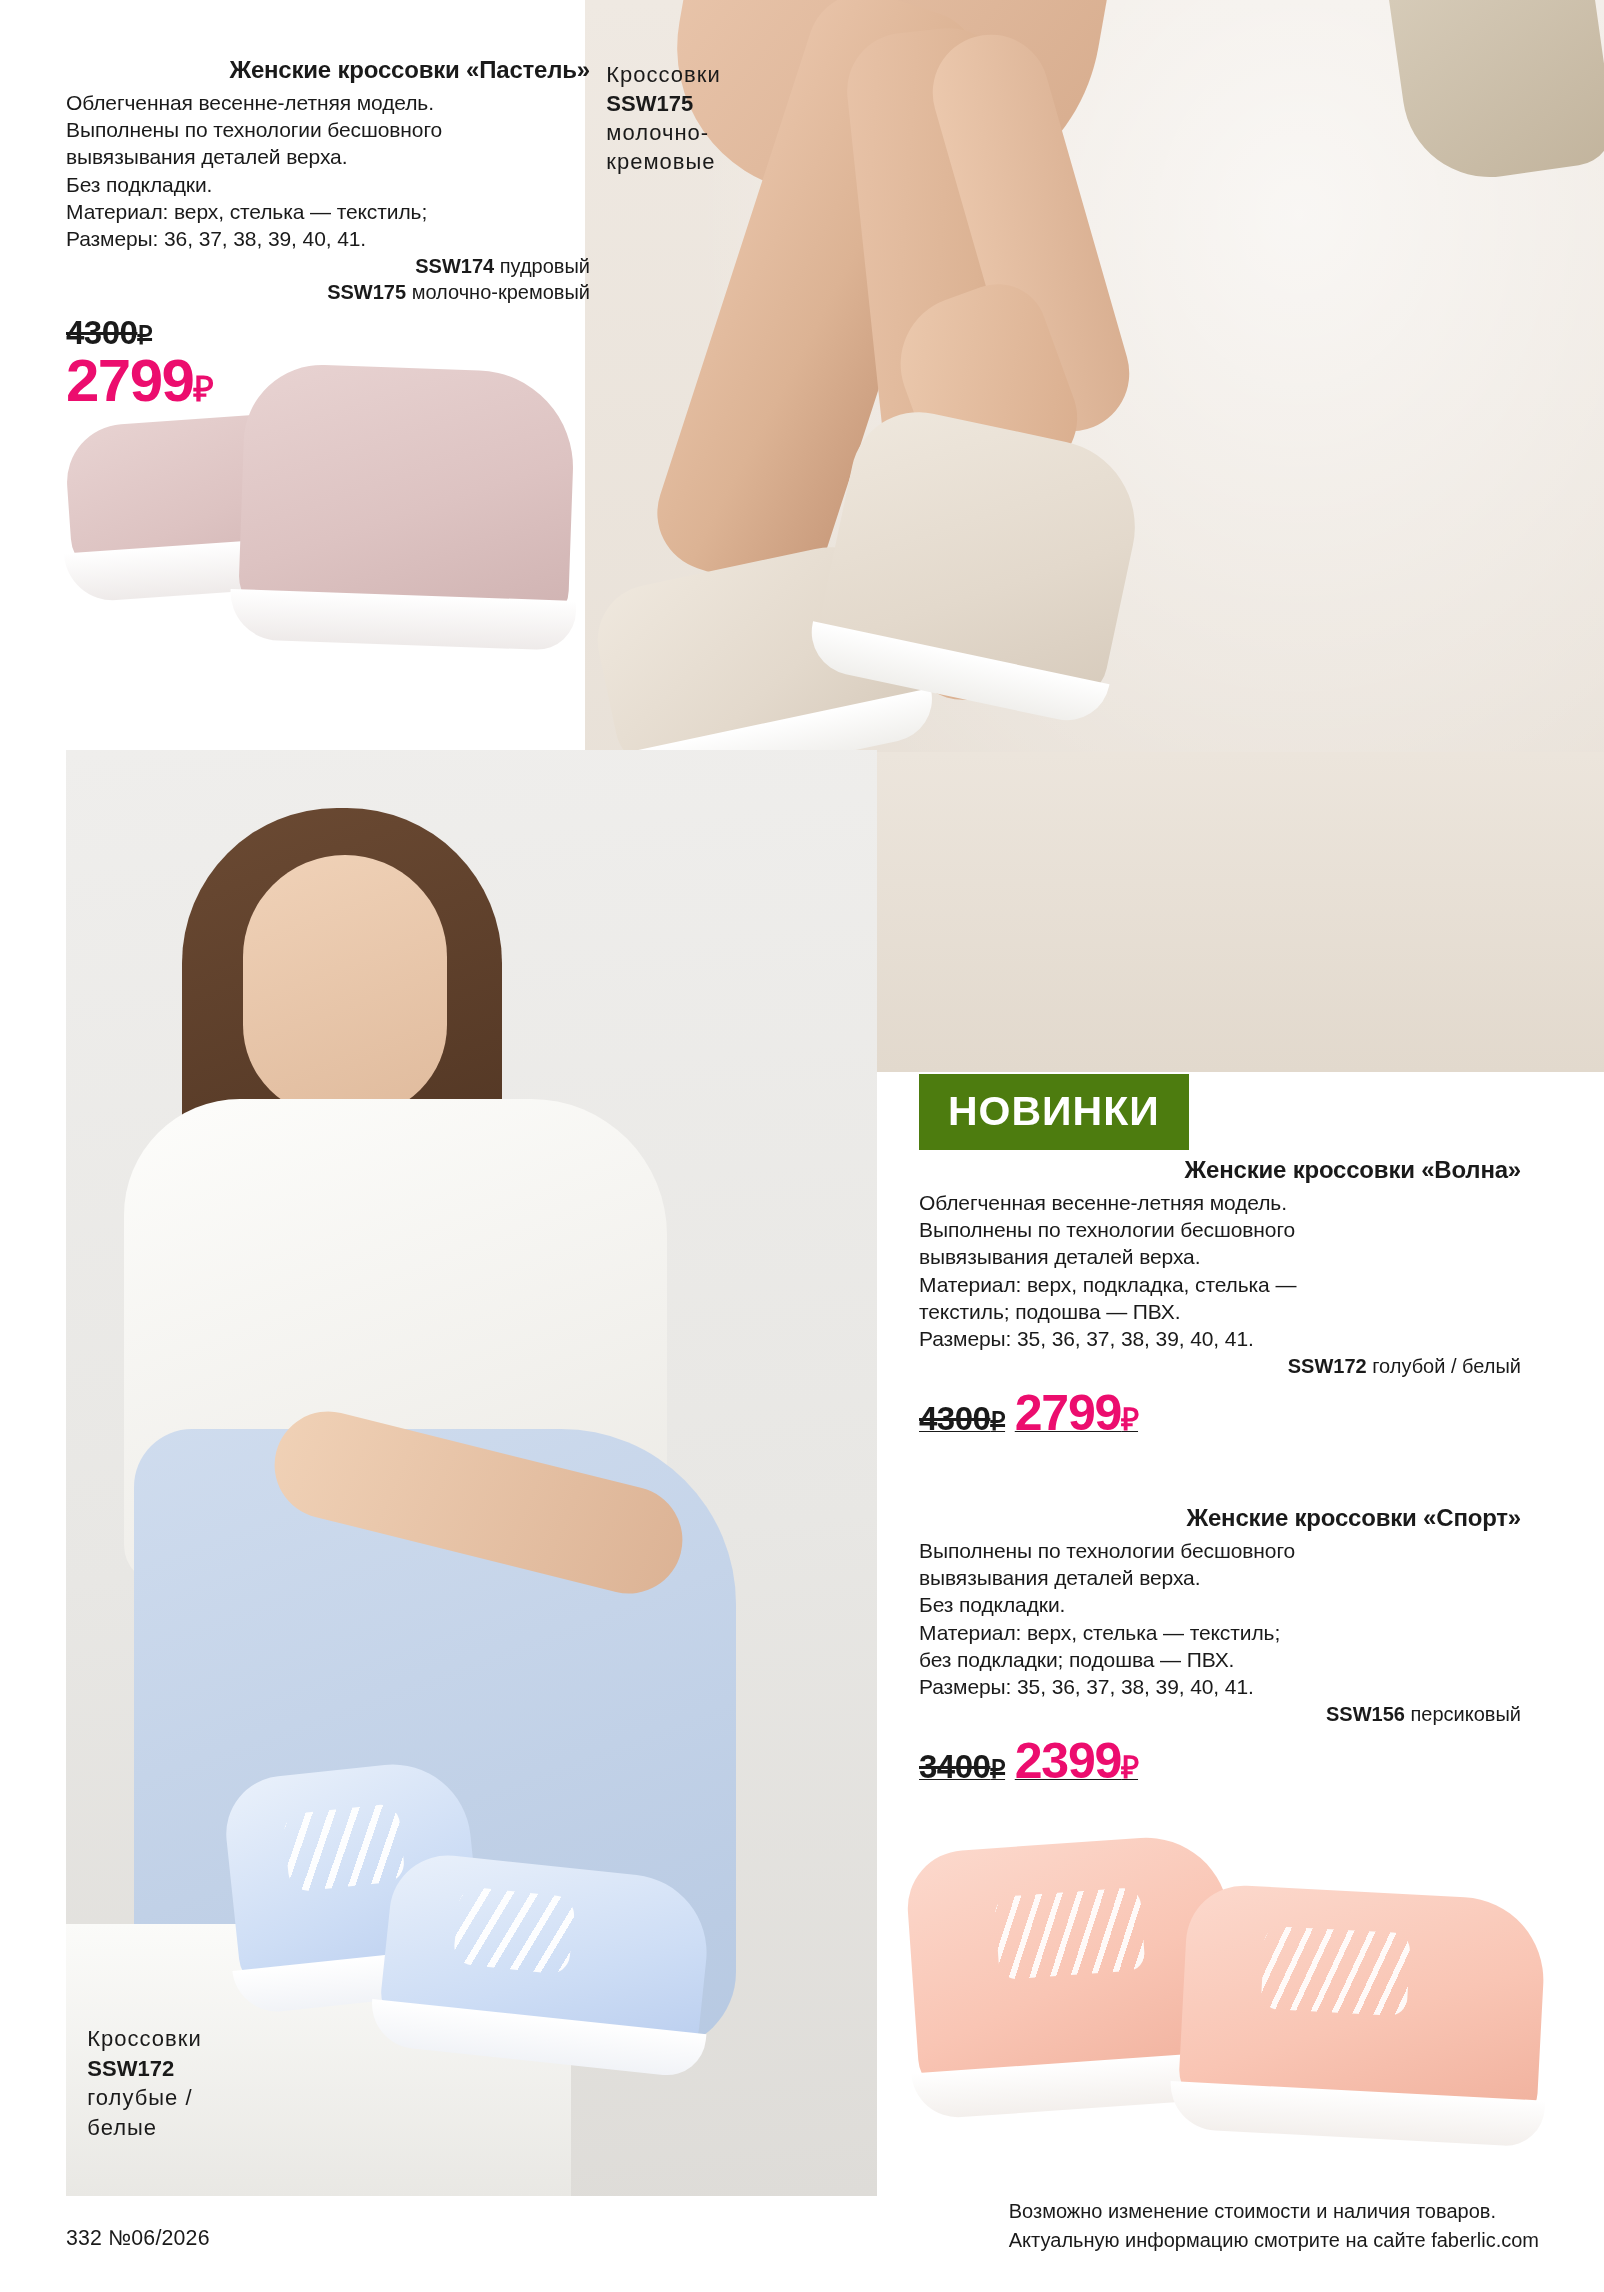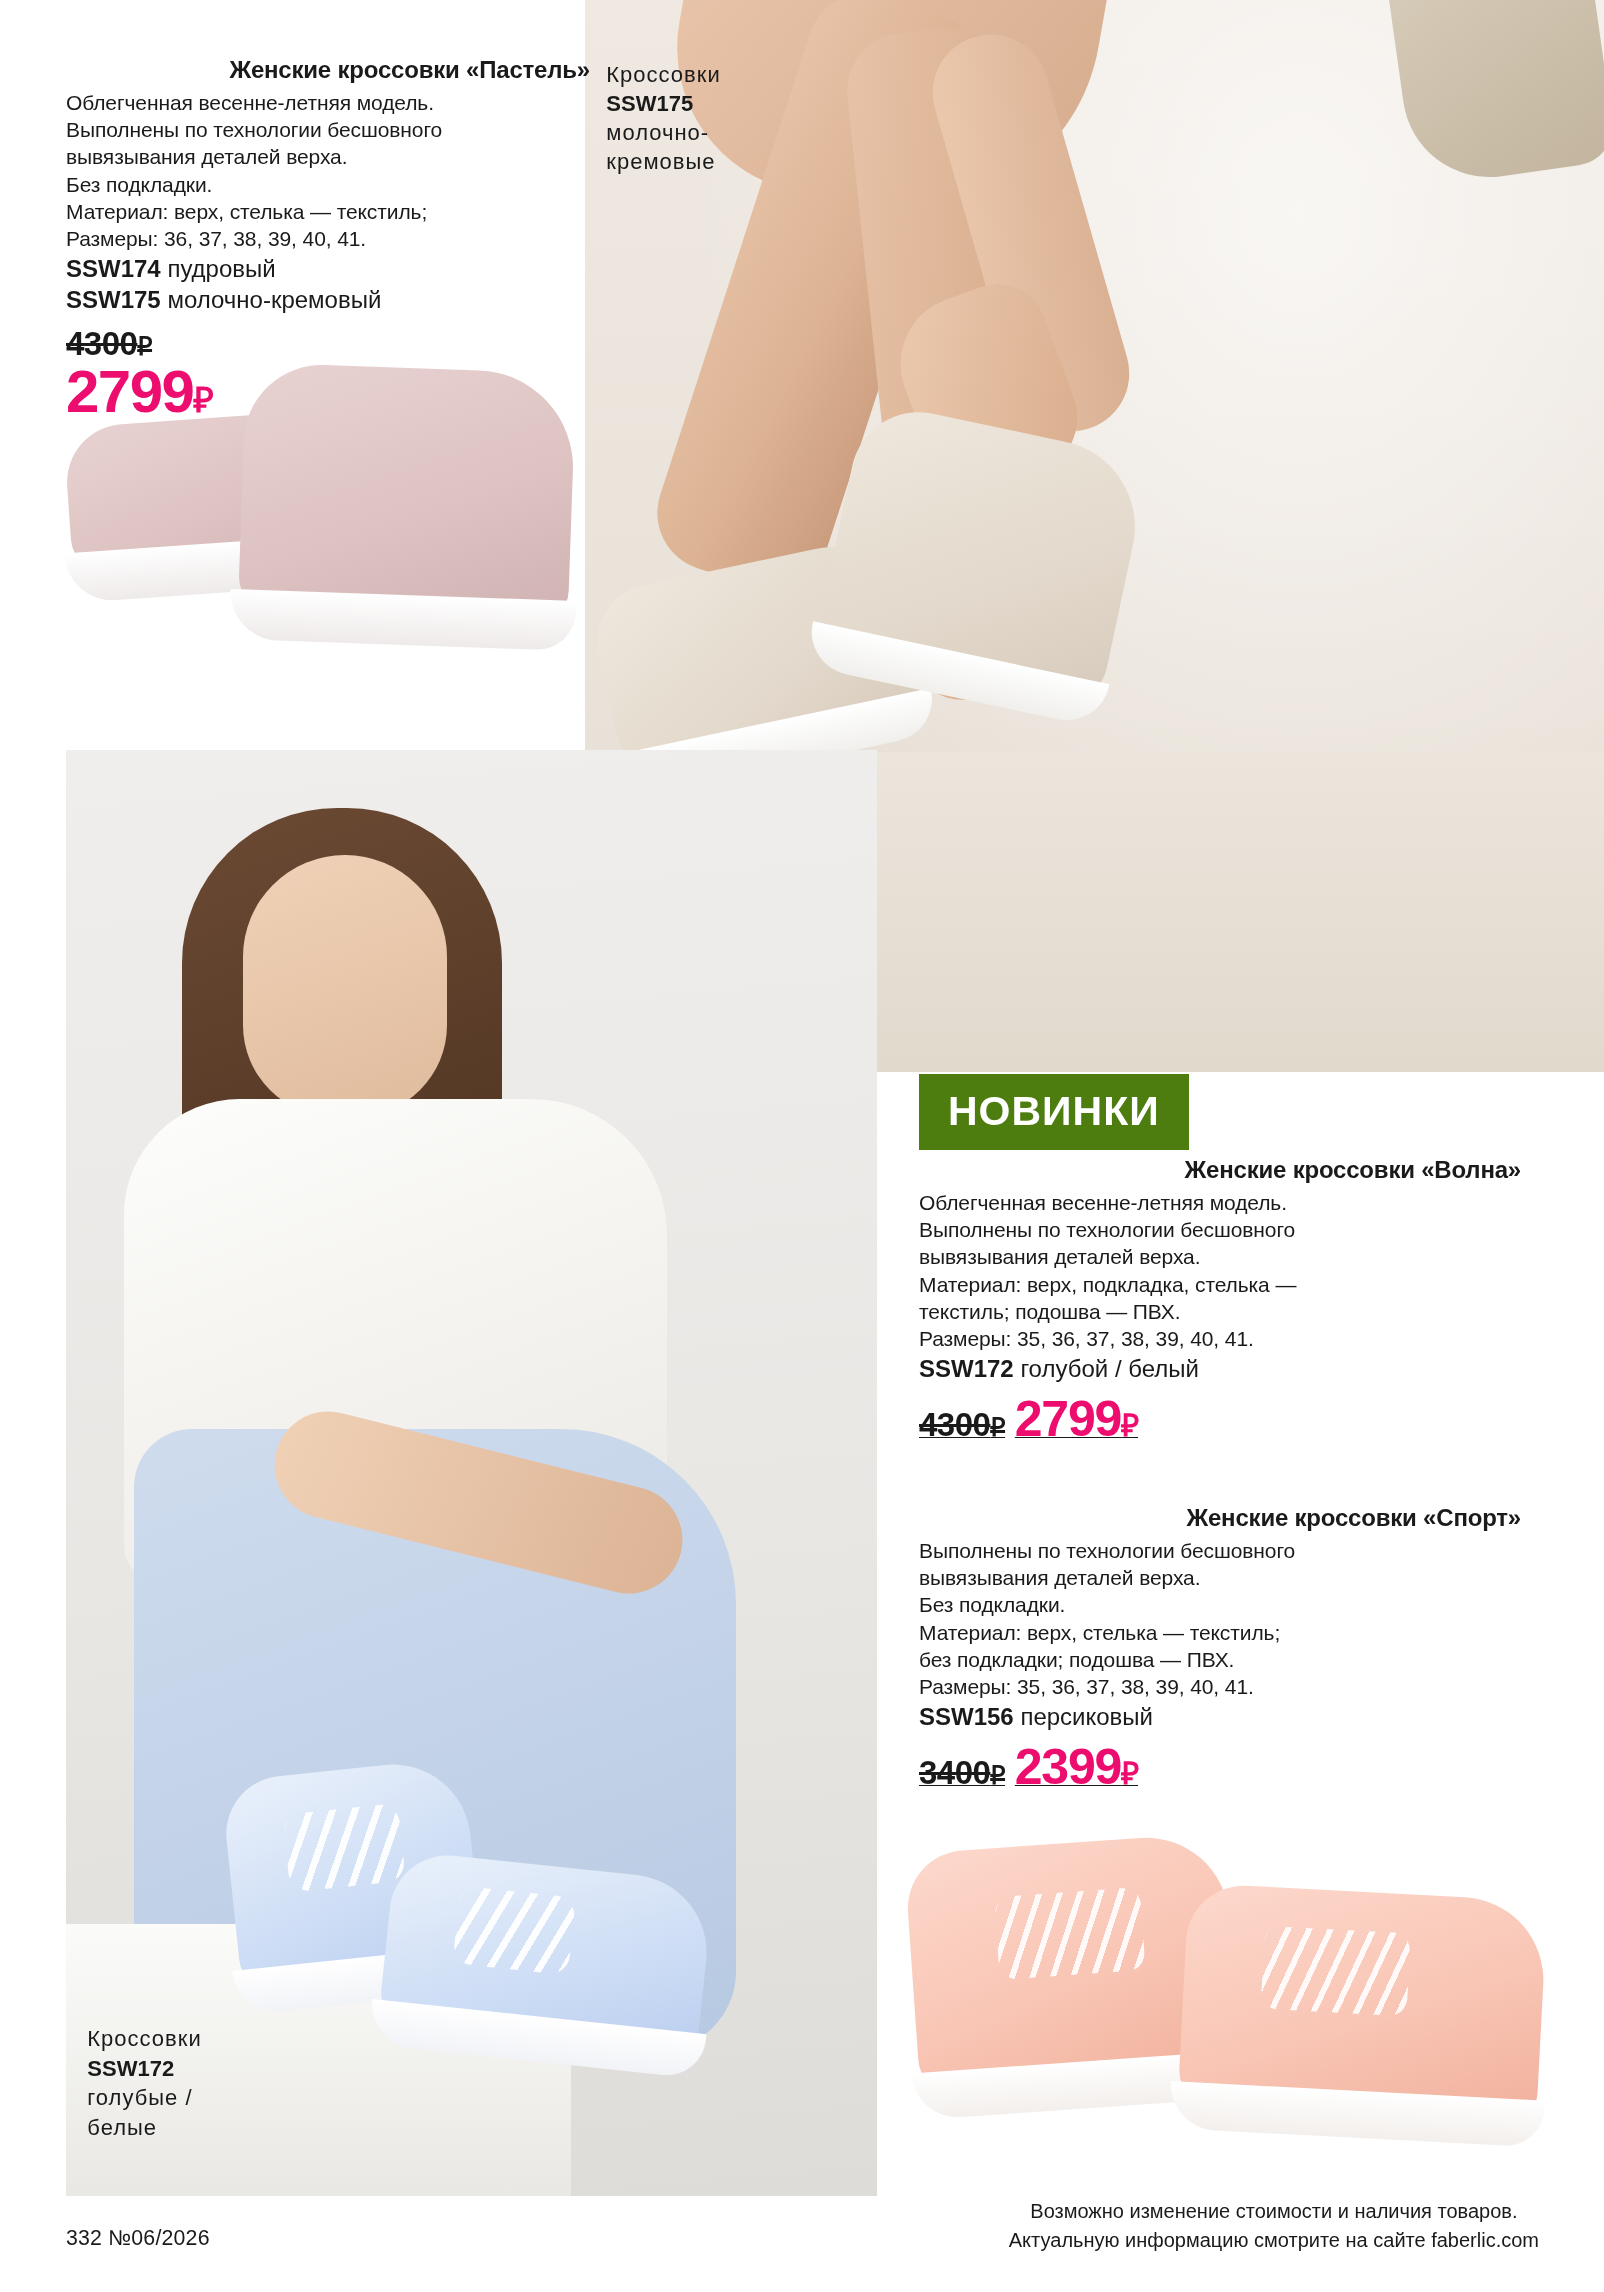--- a/index.html
+++ b/index.html
@@ -35,9 +35,10 @@
   }
   .prod-desc .line { display: block; white-space: nowrap; }
   .code-line {
-    font-size: 24px;
+    font-size: 20px;
     line-height: 1.30;
     white-space: nowrap;
+    text-align: right;
   }
   .code-line b { font-weight: bold; }
 

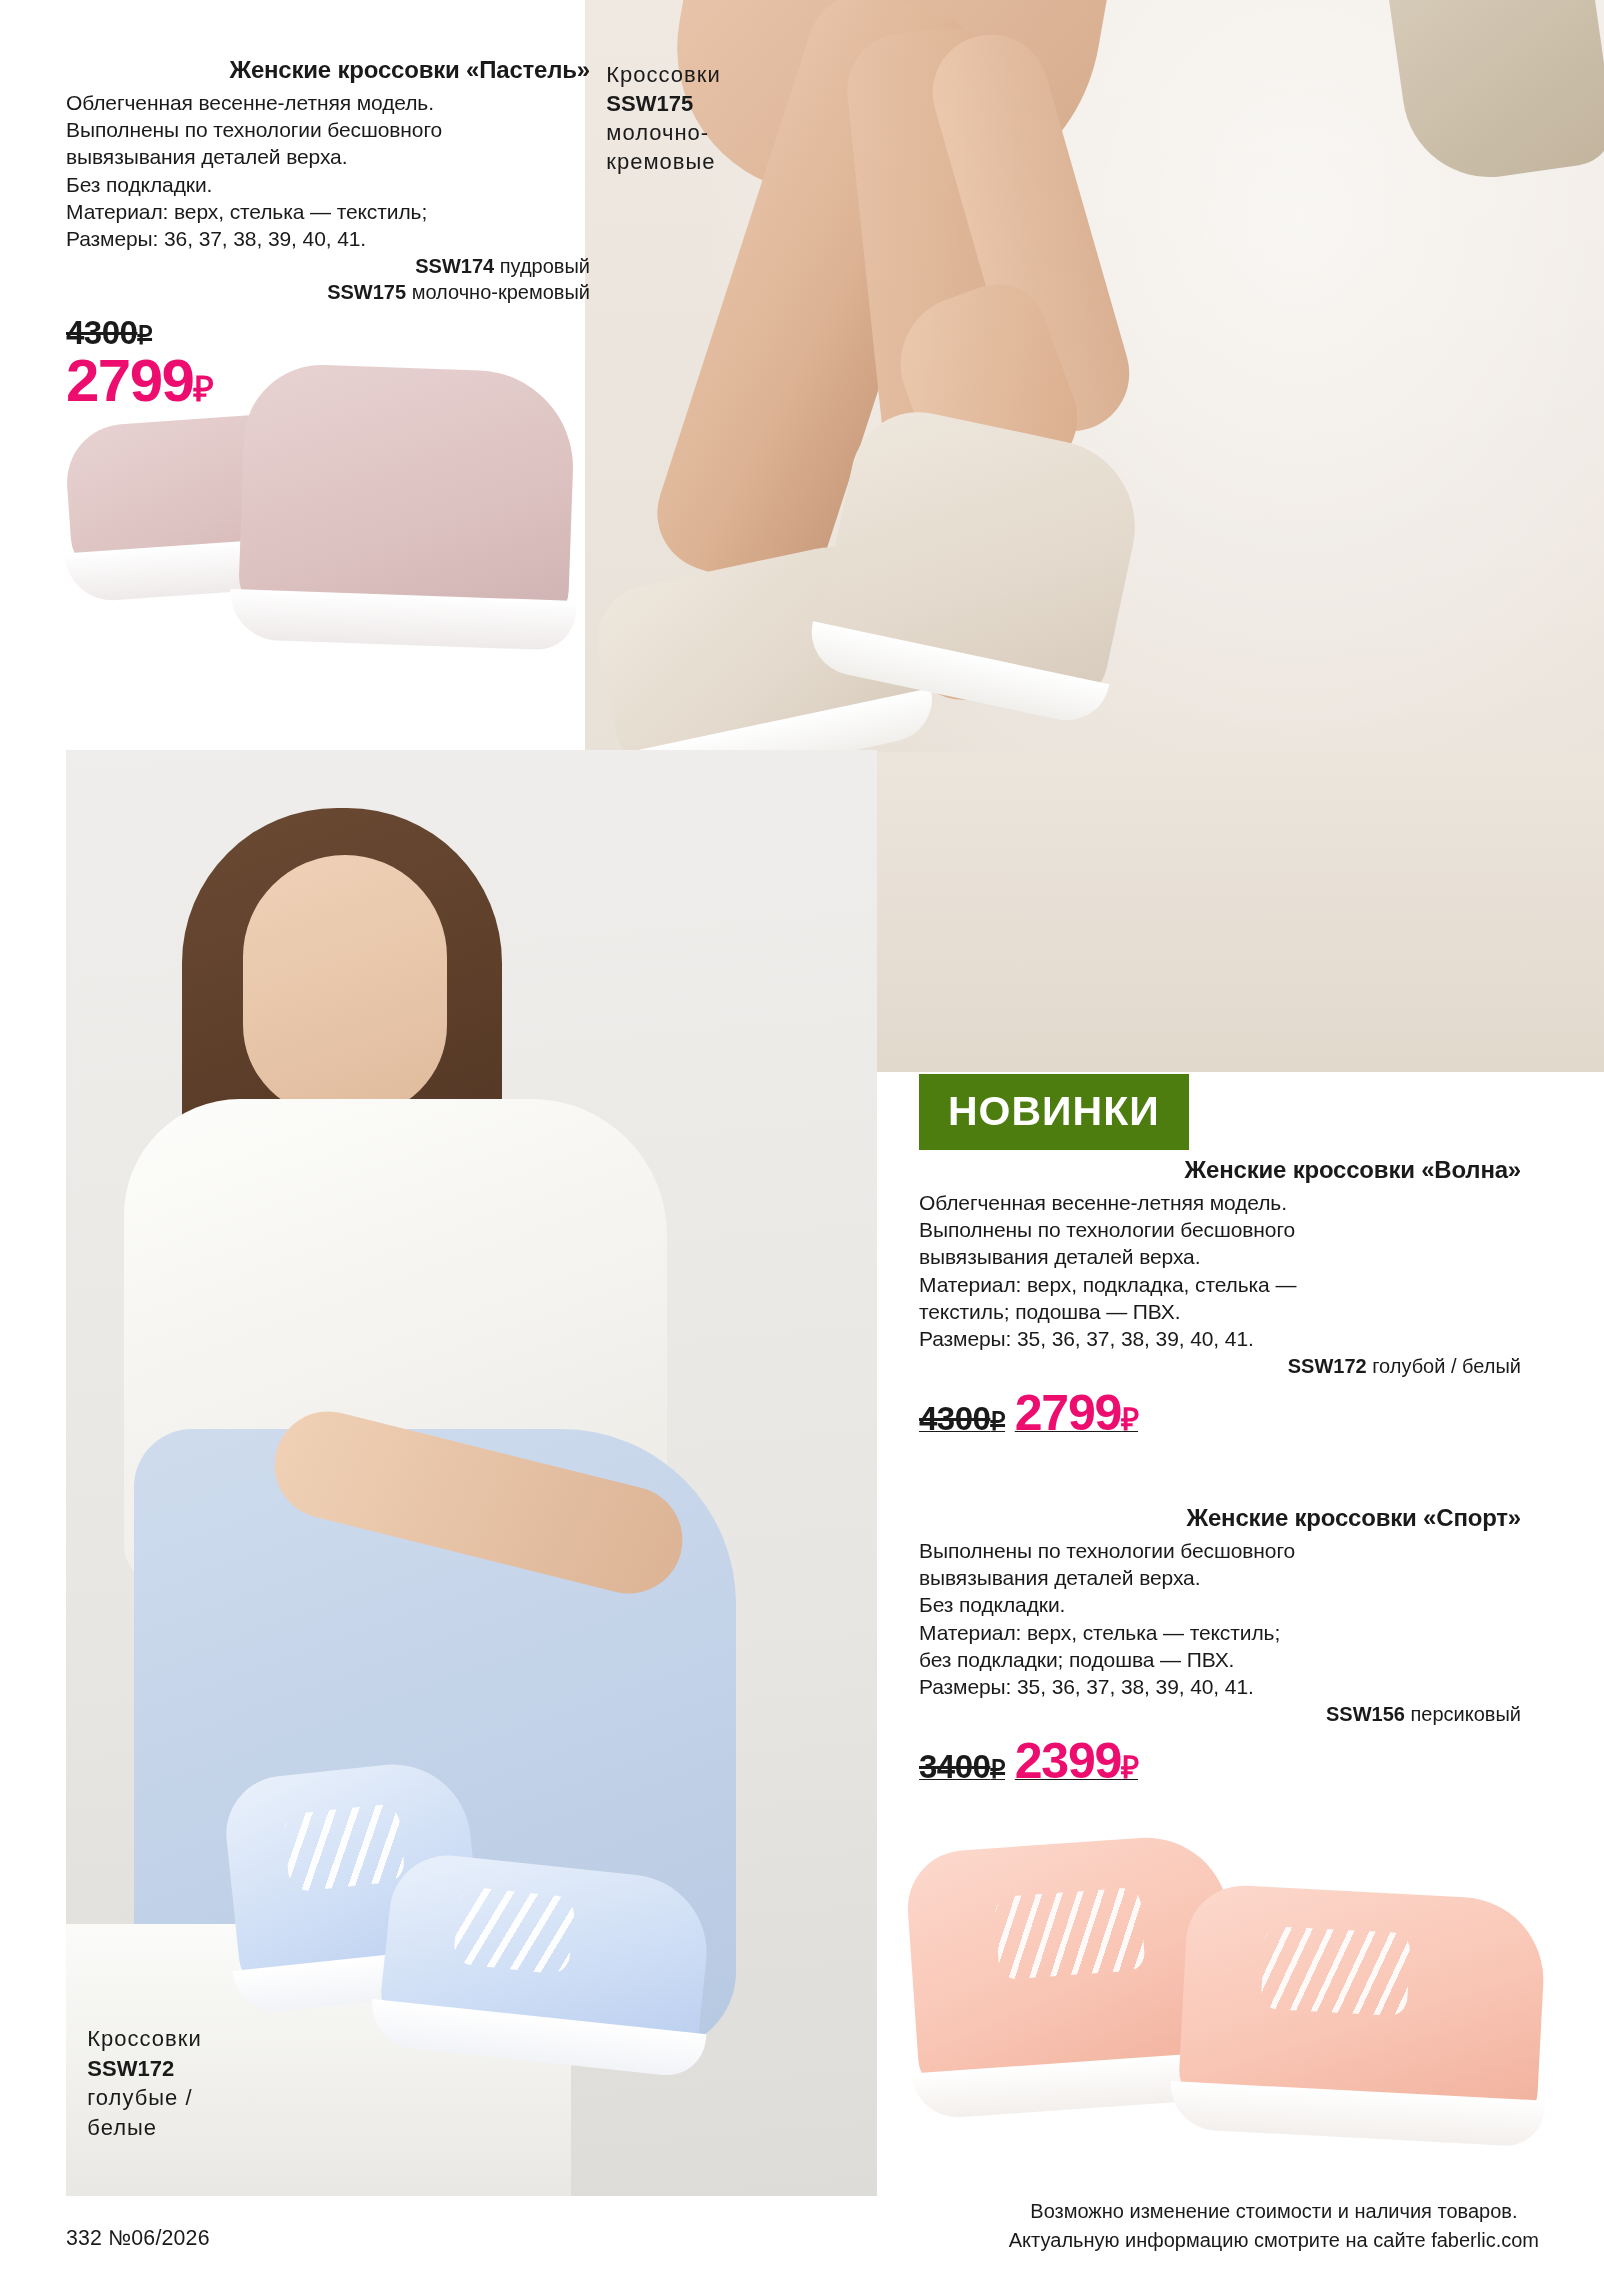--- a/index.html
+++ b/index.html
@@ -254,7 +254,7 @@
   }
   .footer-right {
     position: absolute; right: 66px; bottom: 37px;
-    text-align: center; font-size: 20px; line-height: 1.45;
+    text-align: left; font-size: 20px; line-height: 1.45;
   }
   .footer-right .line { display: block; }
 </style>

